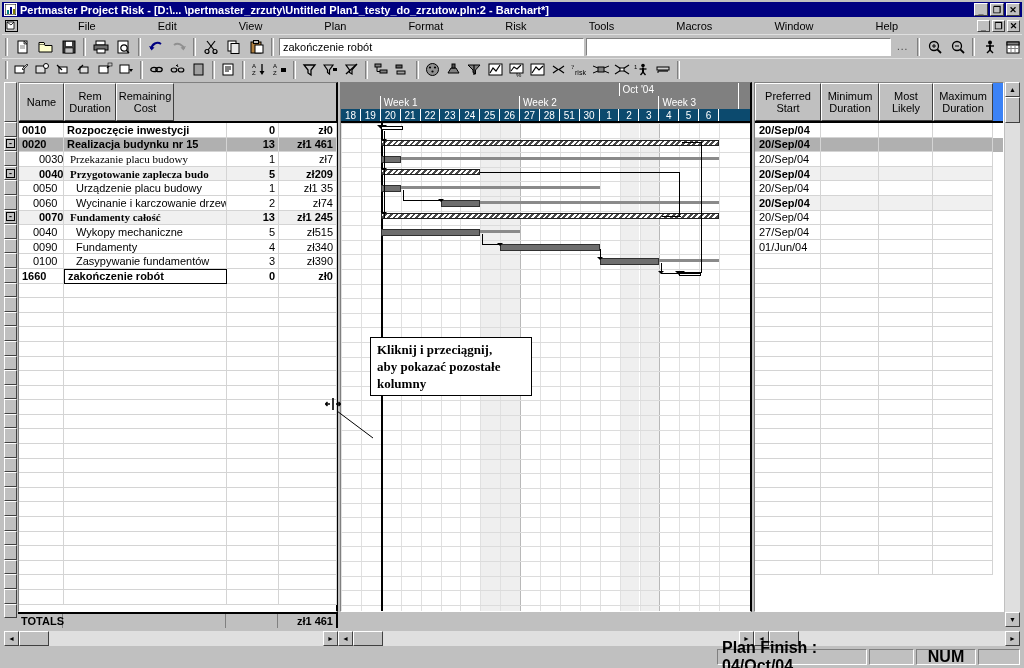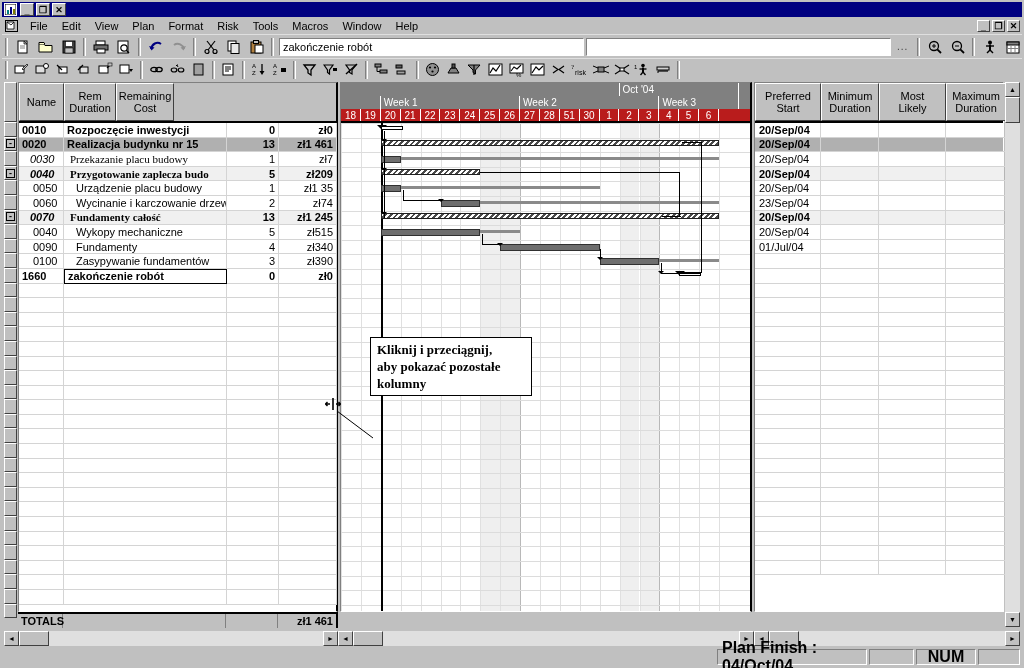--- a/index.html
+++ b/index.html
@@ -325,6 +325,7 @@
         <rect x="8" y="5" width="2" height="5" fill="#808000"></rect>
       </svg>
     </div>
+    <div class="title-text">Pertmaster Project Risk - [D:\... \pertmaster_zrzuty\Untitled Plan1_testy_do_zrzutow.pln:2 - Barchart*]</div>
     <div class="winbtns">
       <div class="winbtn">_</div>
       <div class="winbtn mid">❐</div>

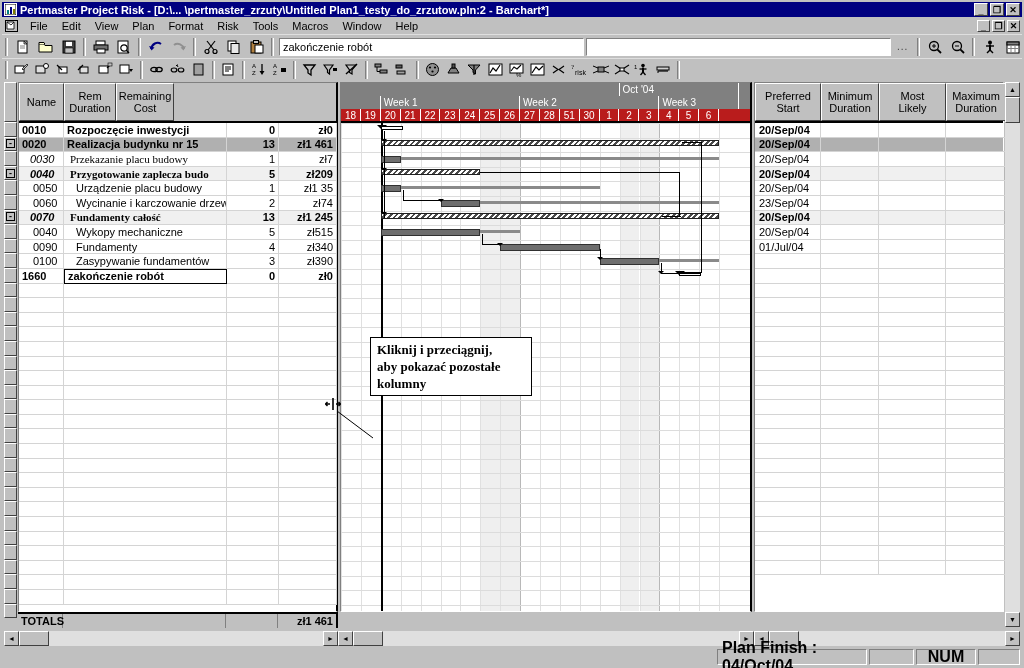--- a/index.html
+++ b/index.html
@@ -64,7 +64,7 @@
     display:flex; align-items:center; justify-content:center;
   }
   .menuitem {
-    padding: 1px 7px; font-size: 11px; white-space: nowrap;
+    padding: 1px 7px; font-size: 11px; white-space: nowrap; margin-left: 48px;
   }
   .menubar .winbtns { margin-left: auto; margin-right: 2px; }
   .menubar .winbtn { height: 12px; width: 13px; }

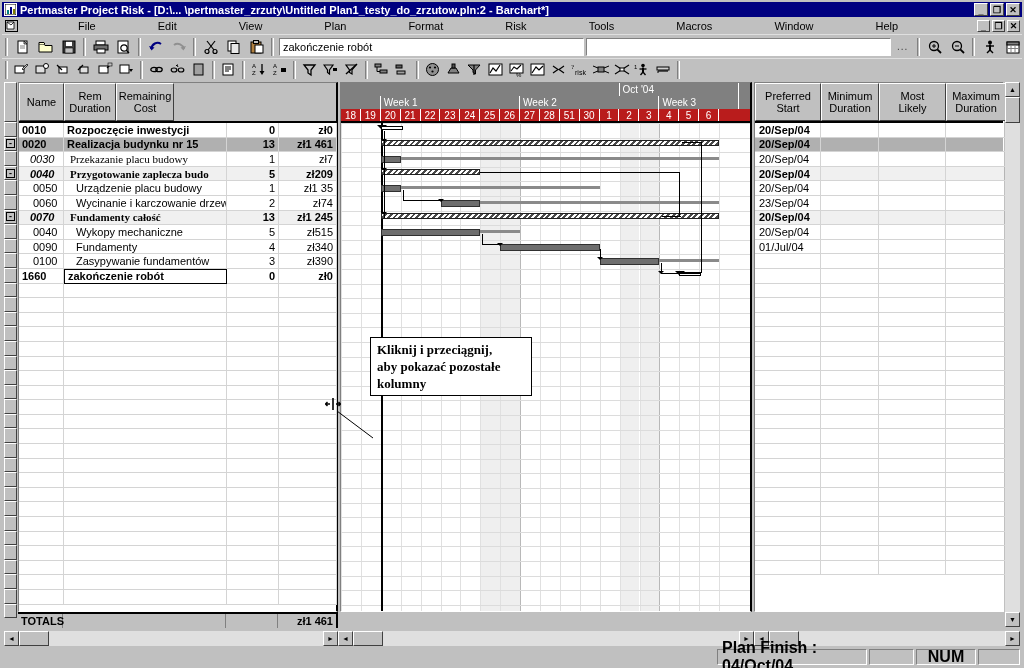--- a/index.html
+++ b/index.html
@@ -261,7 +261,7 @@
   .rhead { display:flex; height:40px; background:#3b82f6; border-bottom:2px solid #000; }
   .c-pstart { width: 66px; }
   .c-mindur { width: 58px; }
-  .c-mostlk { width: 67px; }
+  .c-mostlk { width: 54px; }
   .c-maxdur { width: 60px; }
   .rrow { display:flex; height:14.6px; }
   .rrow .cell {

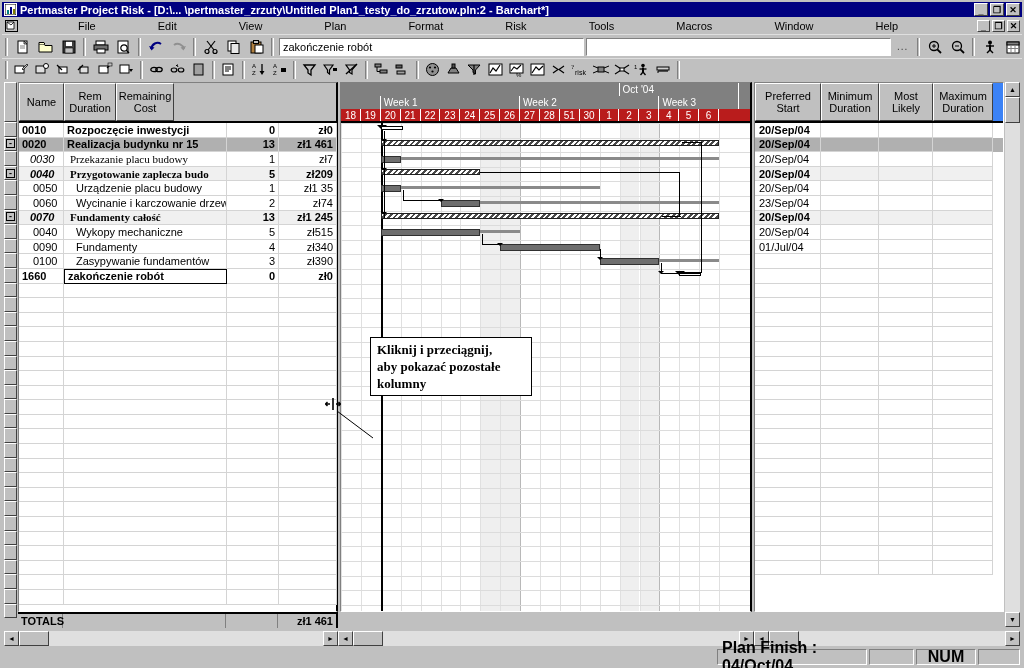--- a/index.html
+++ b/index.html
@@ -211,7 +211,7 @@
     flex:0 0 auto; overflow:hidden;
   }
   .g-days {
-    height: 14px; display:flex; background:#b91c1c; color:#fff; font-size:10px;
+    height: 14px; display:flex; background:#0c4a6e; color:#fff; font-size:10px;
     border-bottom: 2px solid #000;
   }
   .g-days .dcell {

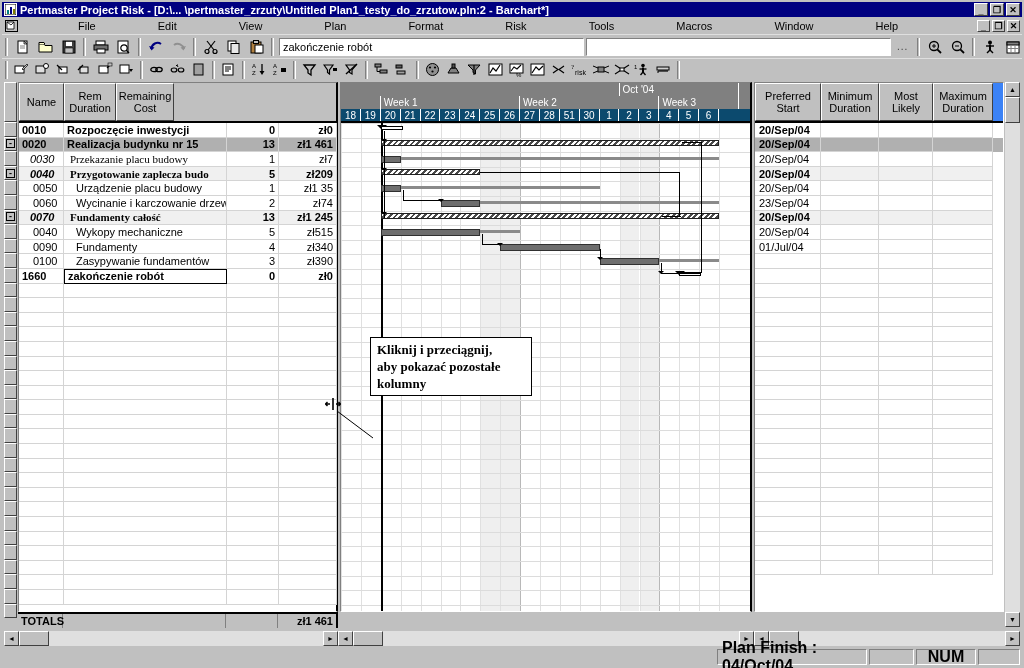--- a/index.html
+++ b/index.html
@@ -171,7 +171,7 @@
   .lrow .cell.c-name { justify-content:flex-start; }
   .lrow .cell.c-remdur, .lrow .cell.c-remcost { justify-content:flex-end; }
   .lrow.b .cell { font-weight: bold; }
-  .lrow.lvl1 .cell.c-name { padding-left: 11px; font-style: italic; }
+  .lrow.lvl1 .cell.c-name { padding-left: 20px; }
   .lrow.lvl2 .cell.c-name { padding-left: 14px; }
   .lrow.lvl1 .cell.c-desc { padding-left: 6px; font-family: Liberation Serif, serif; }
   .lrow.lvl2 .cell.c-desc { padding-left: 12px; }

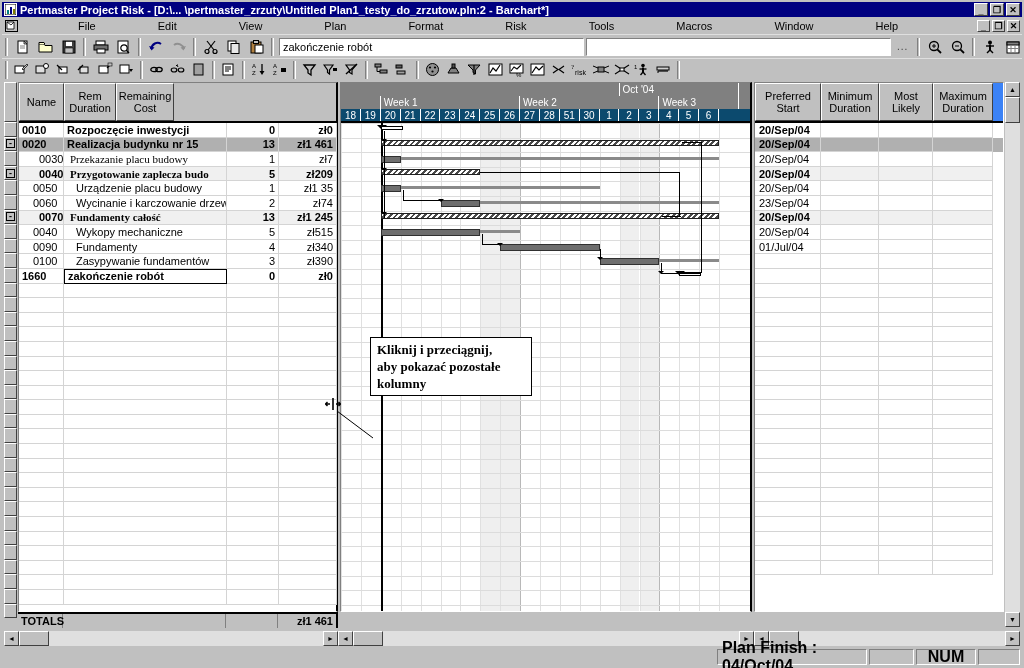--- a/index.html
+++ b/index.html
@@ -1141,12 +1141,6 @@
             <div class="cell c-mostlk"></div>
             <div class="cell c-maxdur"></div>
           </div>
-          <div class="rrow">
-            <div class="cell c-pstart">23/Sep/04</div>
-            <div class="cell c-mindur"></div>
-            <div class="cell c-mostlk"></div>
-            <div class="cell c-maxdur"></div>
-          </div>
           <div class="rrow b shade">
             <div class="cell c-pstart">20/Sep/04</div>
             <div class="cell c-mindur"></div>

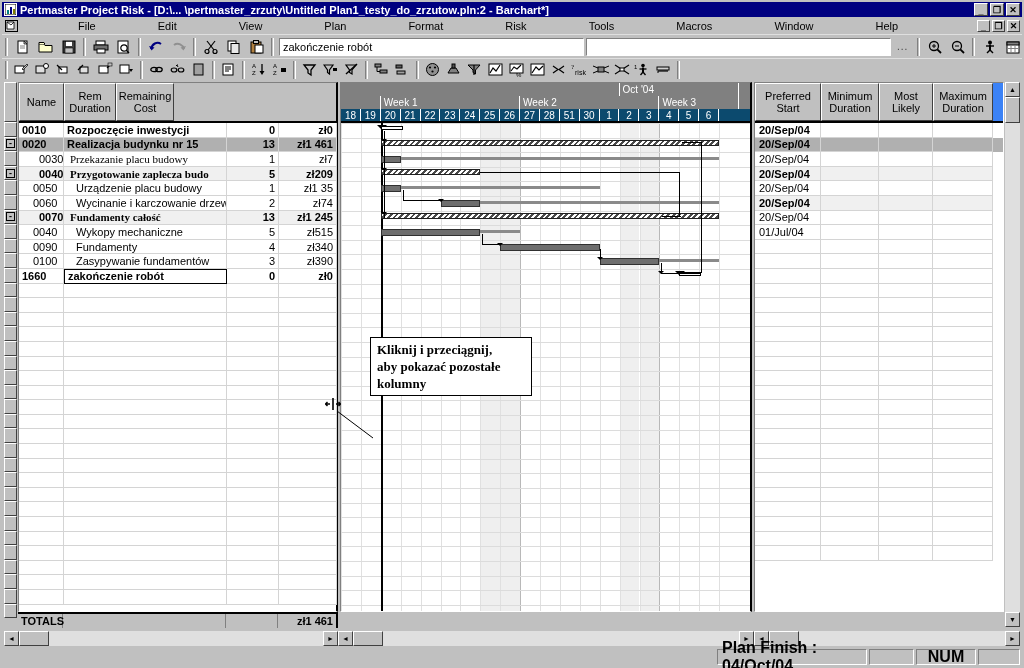--- a/index.html
+++ b/index.html
@@ -1154,6 +1154,12 @@
             <div class="cell c-maxdur"></div>
           </div>
           <div class="rrow">
+            <div class="cell c-pstart">27/Sep/04</div>
+            <div class="cell c-mindur"></div>
+            <div class="cell c-mostlk"></div>
+            <div class="cell c-maxdur"></div>
+          </div>
+          <div class="rrow">
             <div class="cell c-pstart">01/Jul/04</div>
             <div class="cell c-mindur"></div>
             <div class="cell c-mostlk"></div>

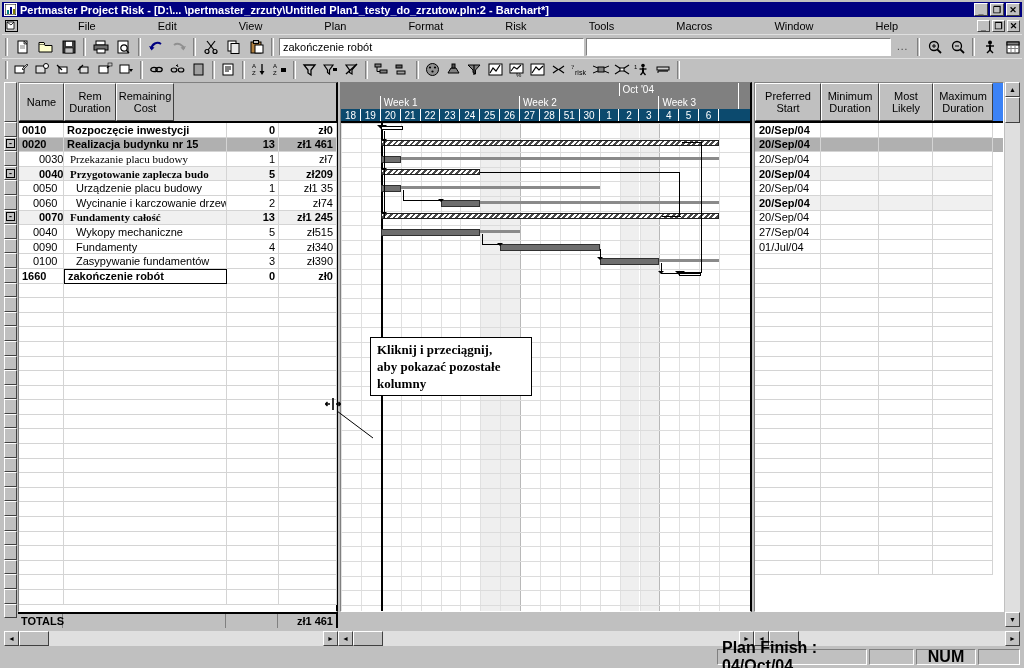--- a/index.html
+++ b/index.html
@@ -1160,7 +1160,7 @@
             <div class="cell c-maxdur"></div>
           </div>
           <div class="rrow">
-            <div class="cell c-pstart">01/Jul/04</div>
+            <div class="cell c-pstart">01/Jun/04</div>
             <div class="cell c-mindur"></div>
             <div class="cell c-mostlk"></div>
             <div class="cell c-maxdur"></div>

